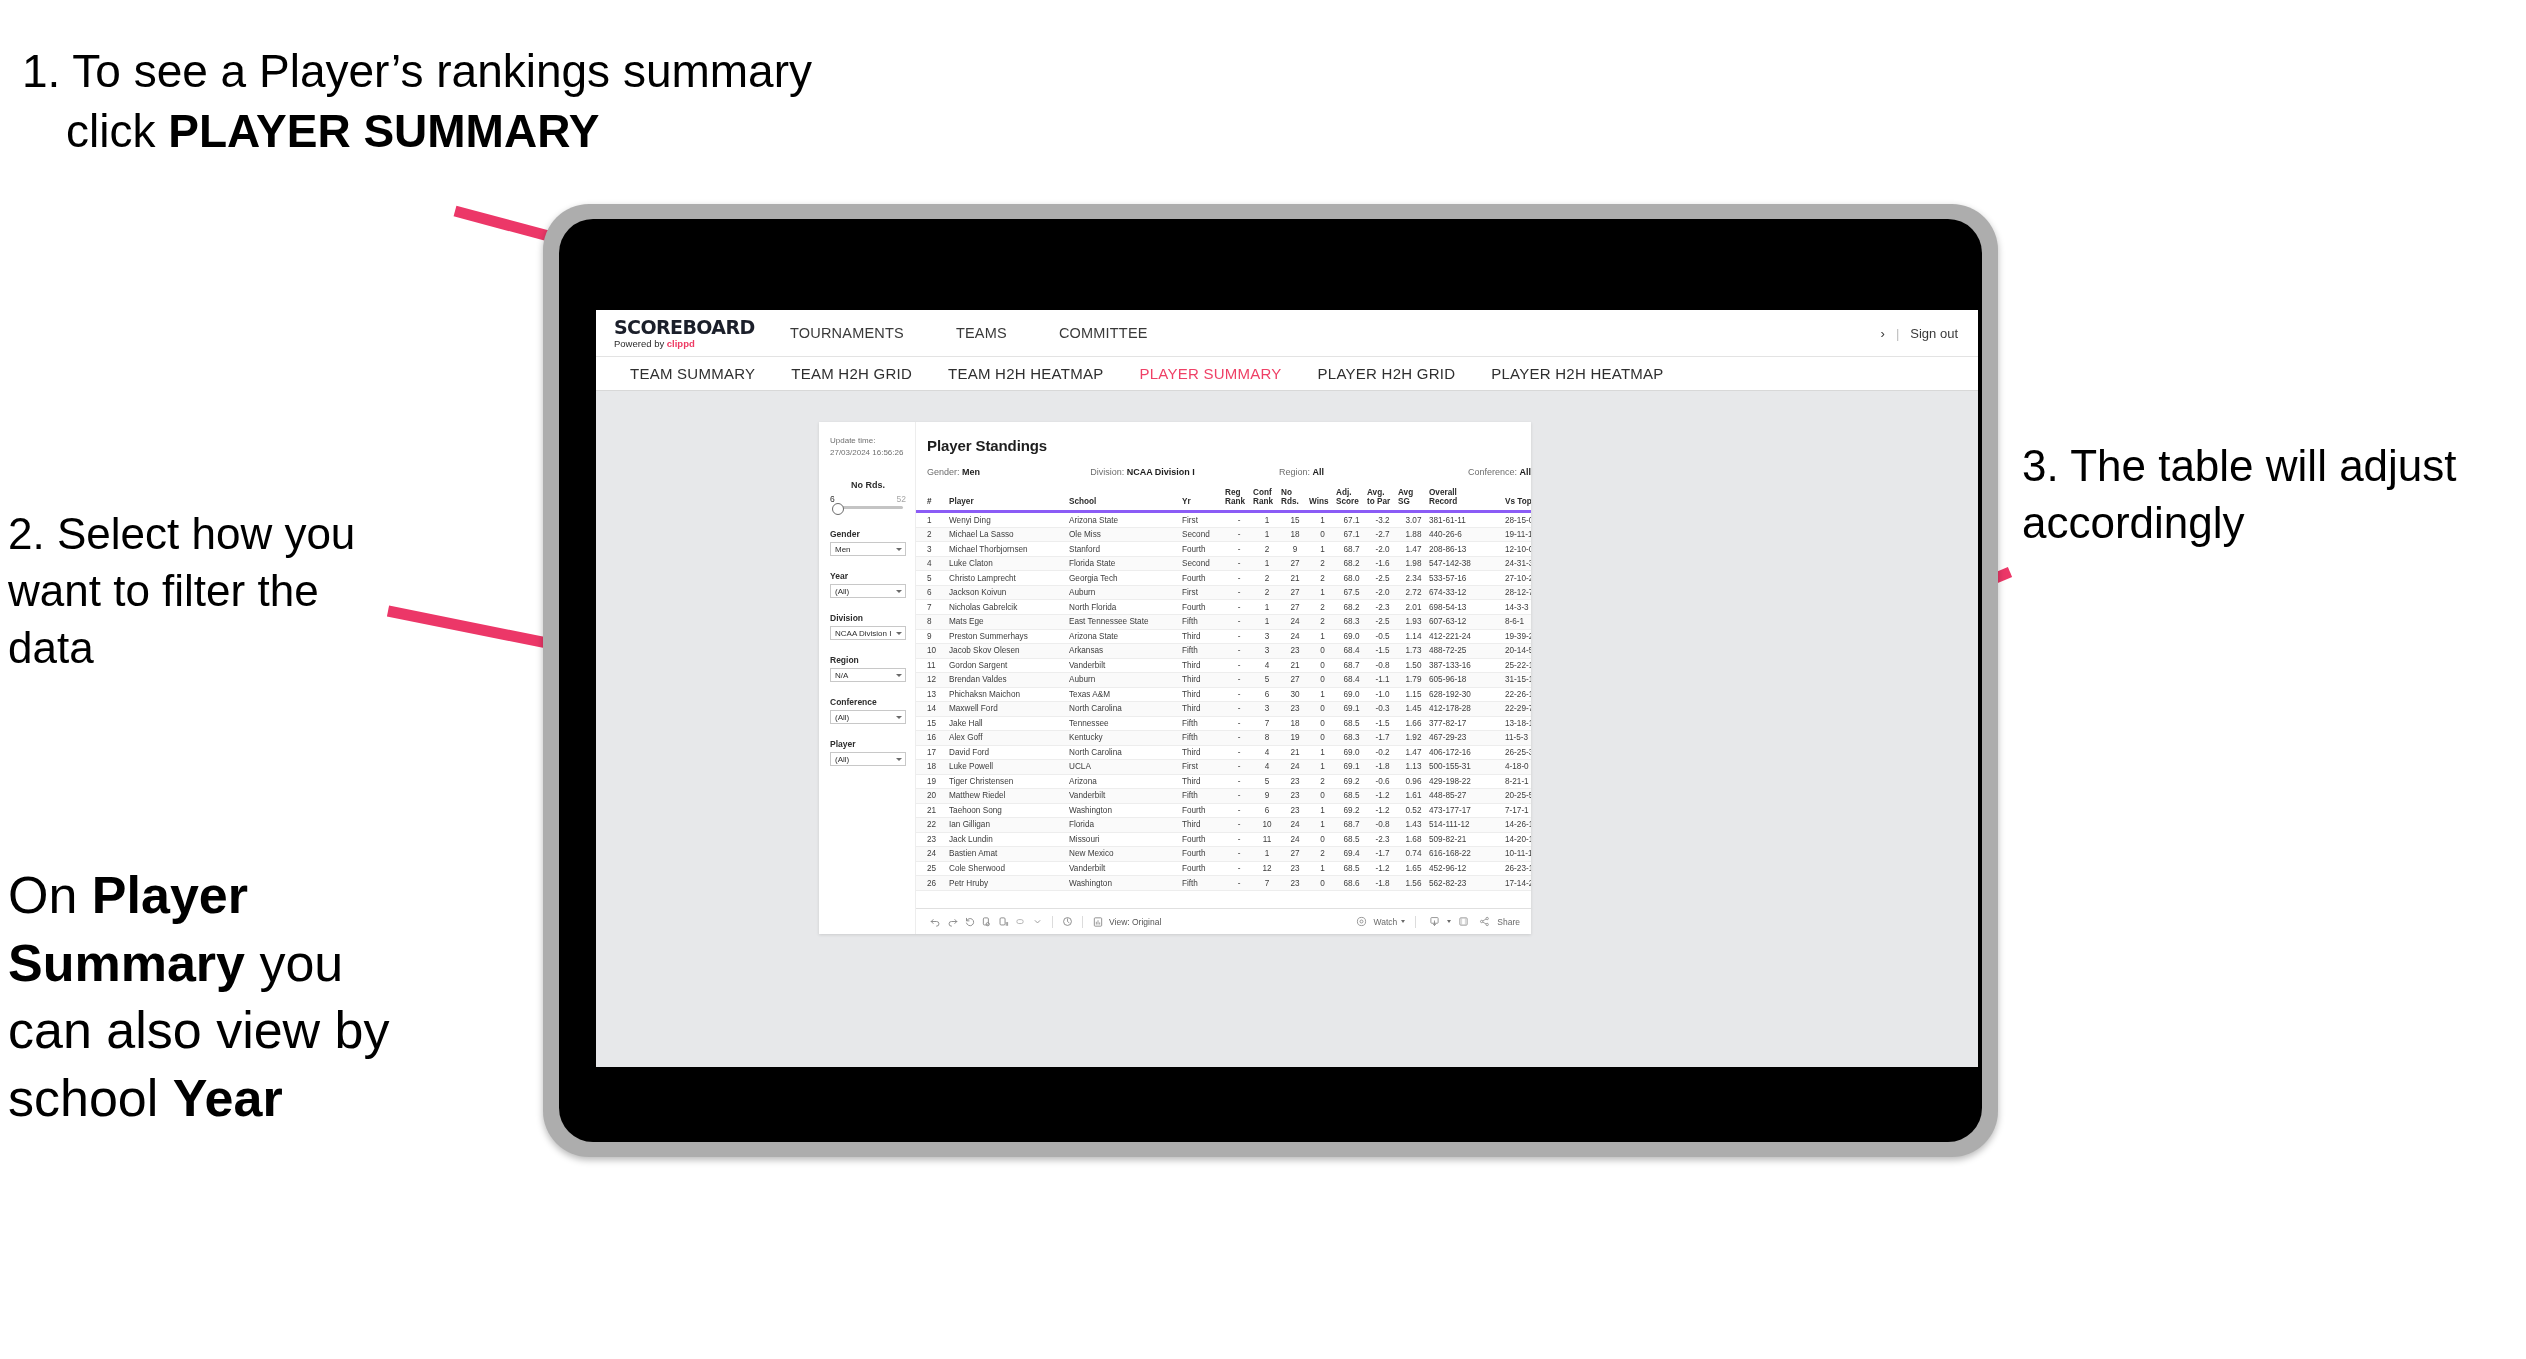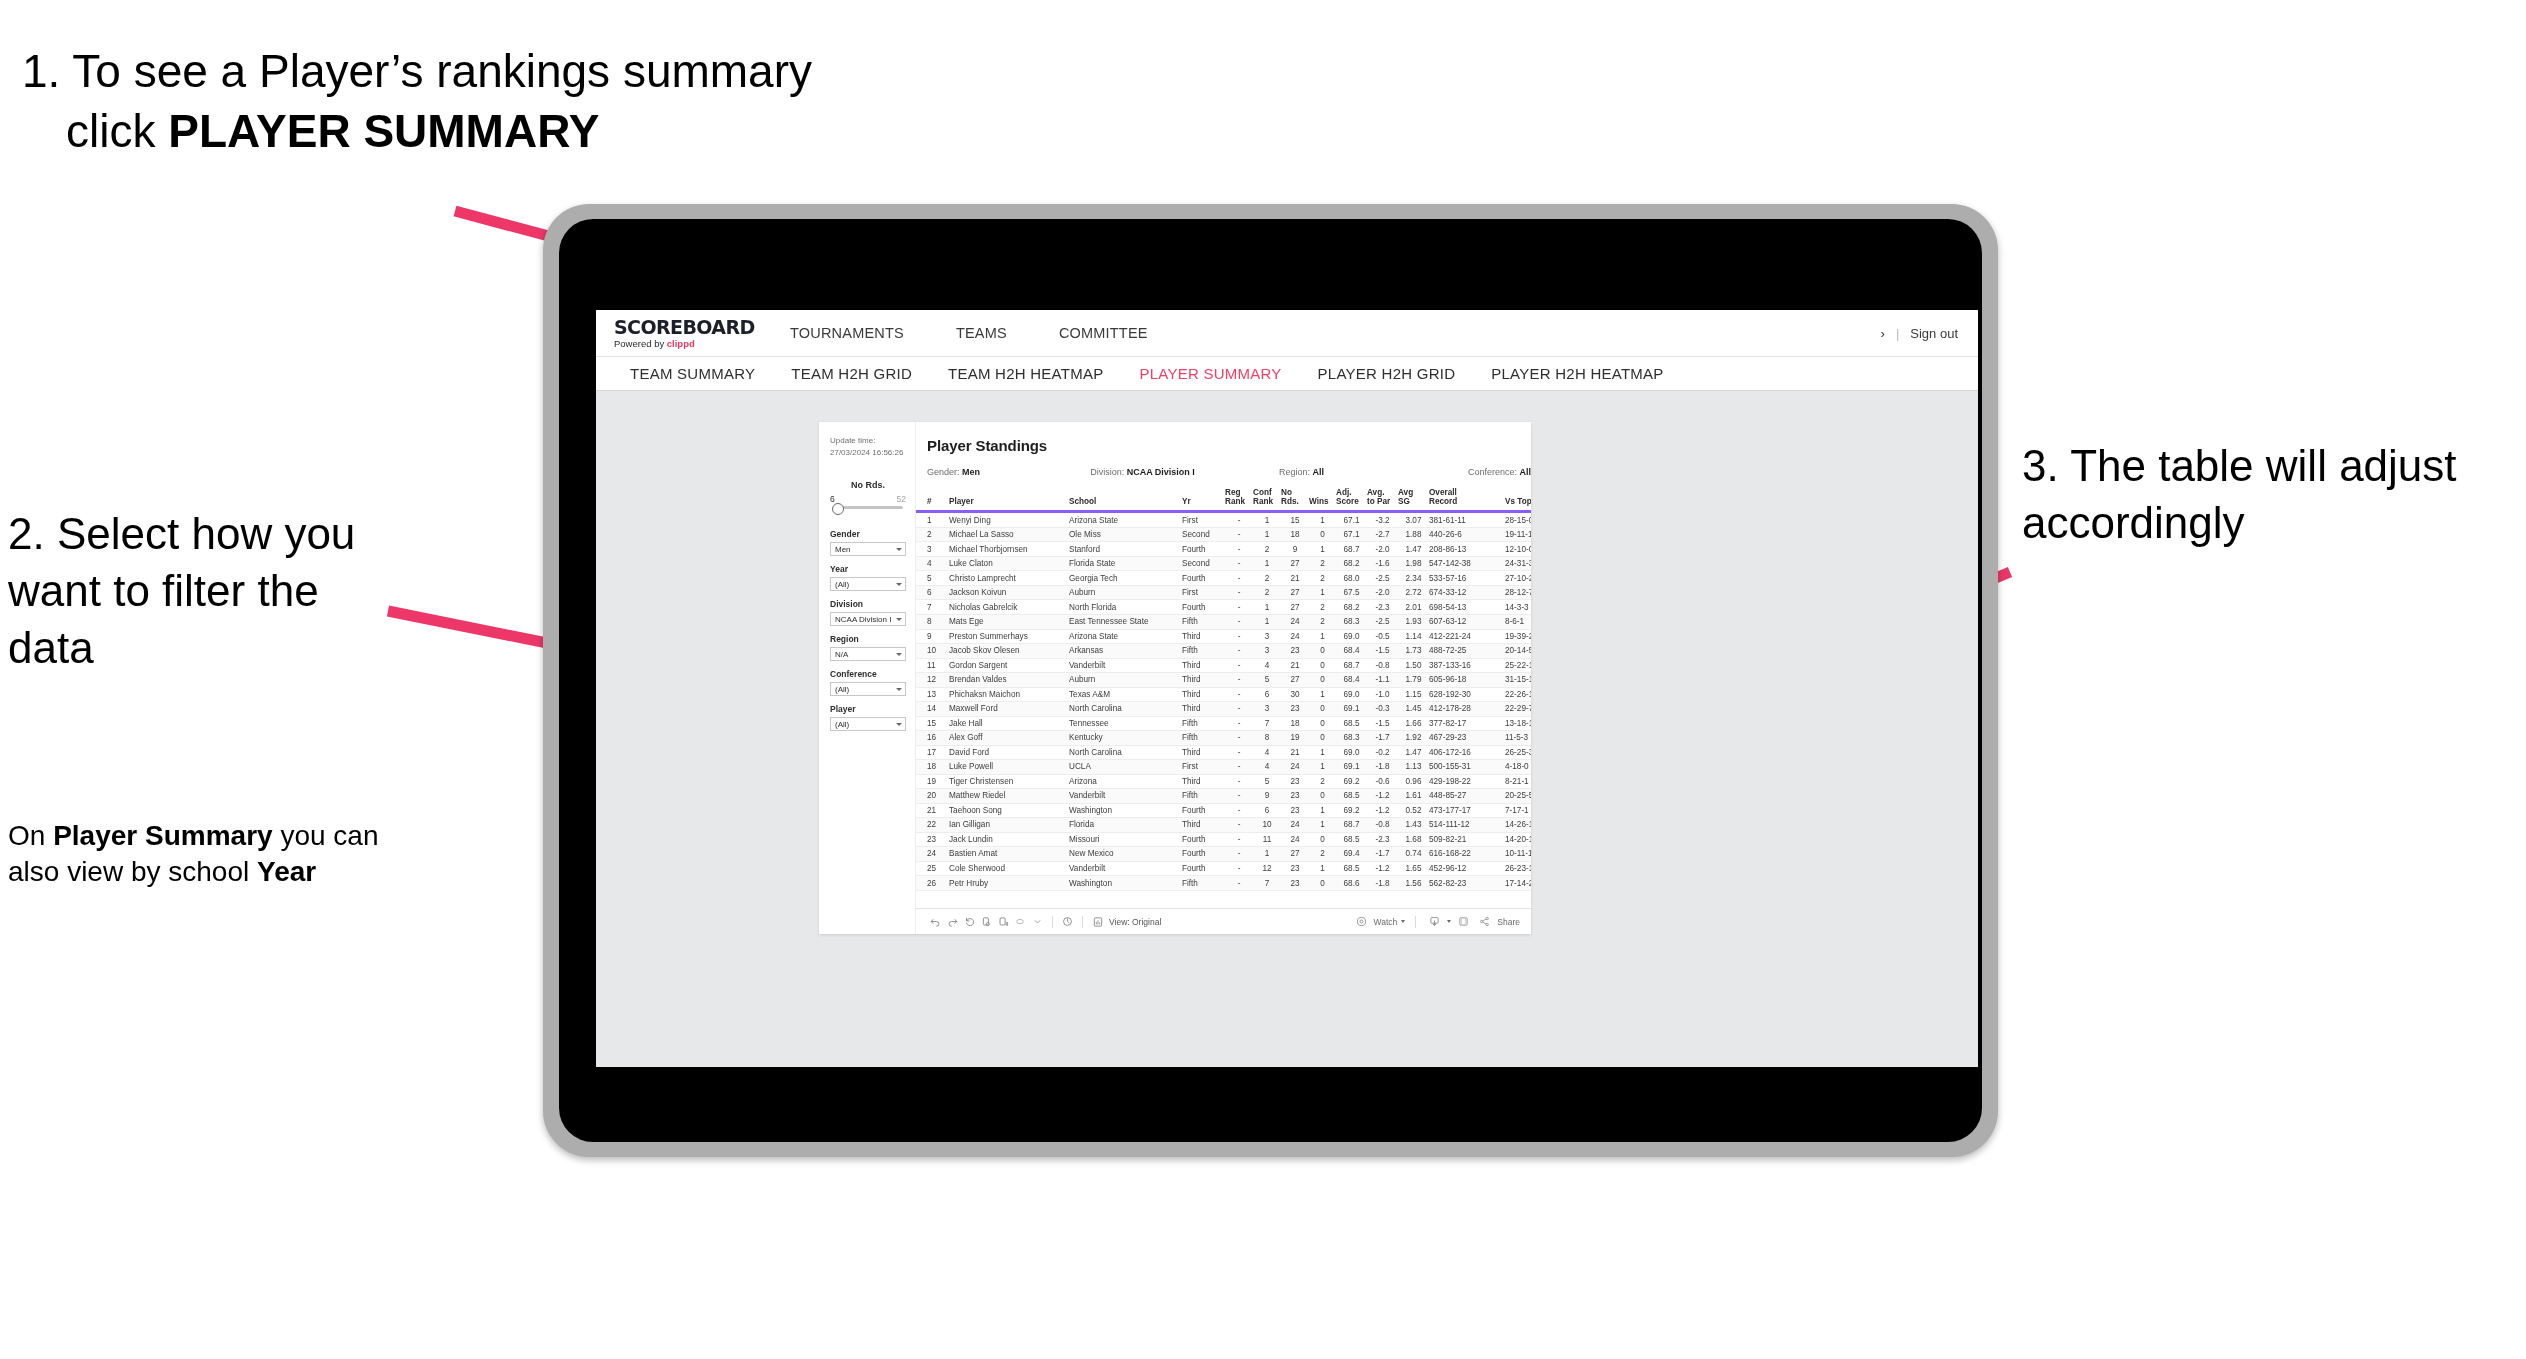--- a/index.html
+++ b/index.html
@@ -157,7 +157,7 @@
     font-size: 8px; color: #6f6f6f; line-height: 1.45;
     margin-bottom: 22px;
   }
-  .filter-group { margin-bottom: 8px; }
+  .filter-group { margin-bottom: 15px; }
   .filter-label {
     font-size: 8.5px; color: #2d2d2d; font-weight: bold;
     margin-bottom: 3px;

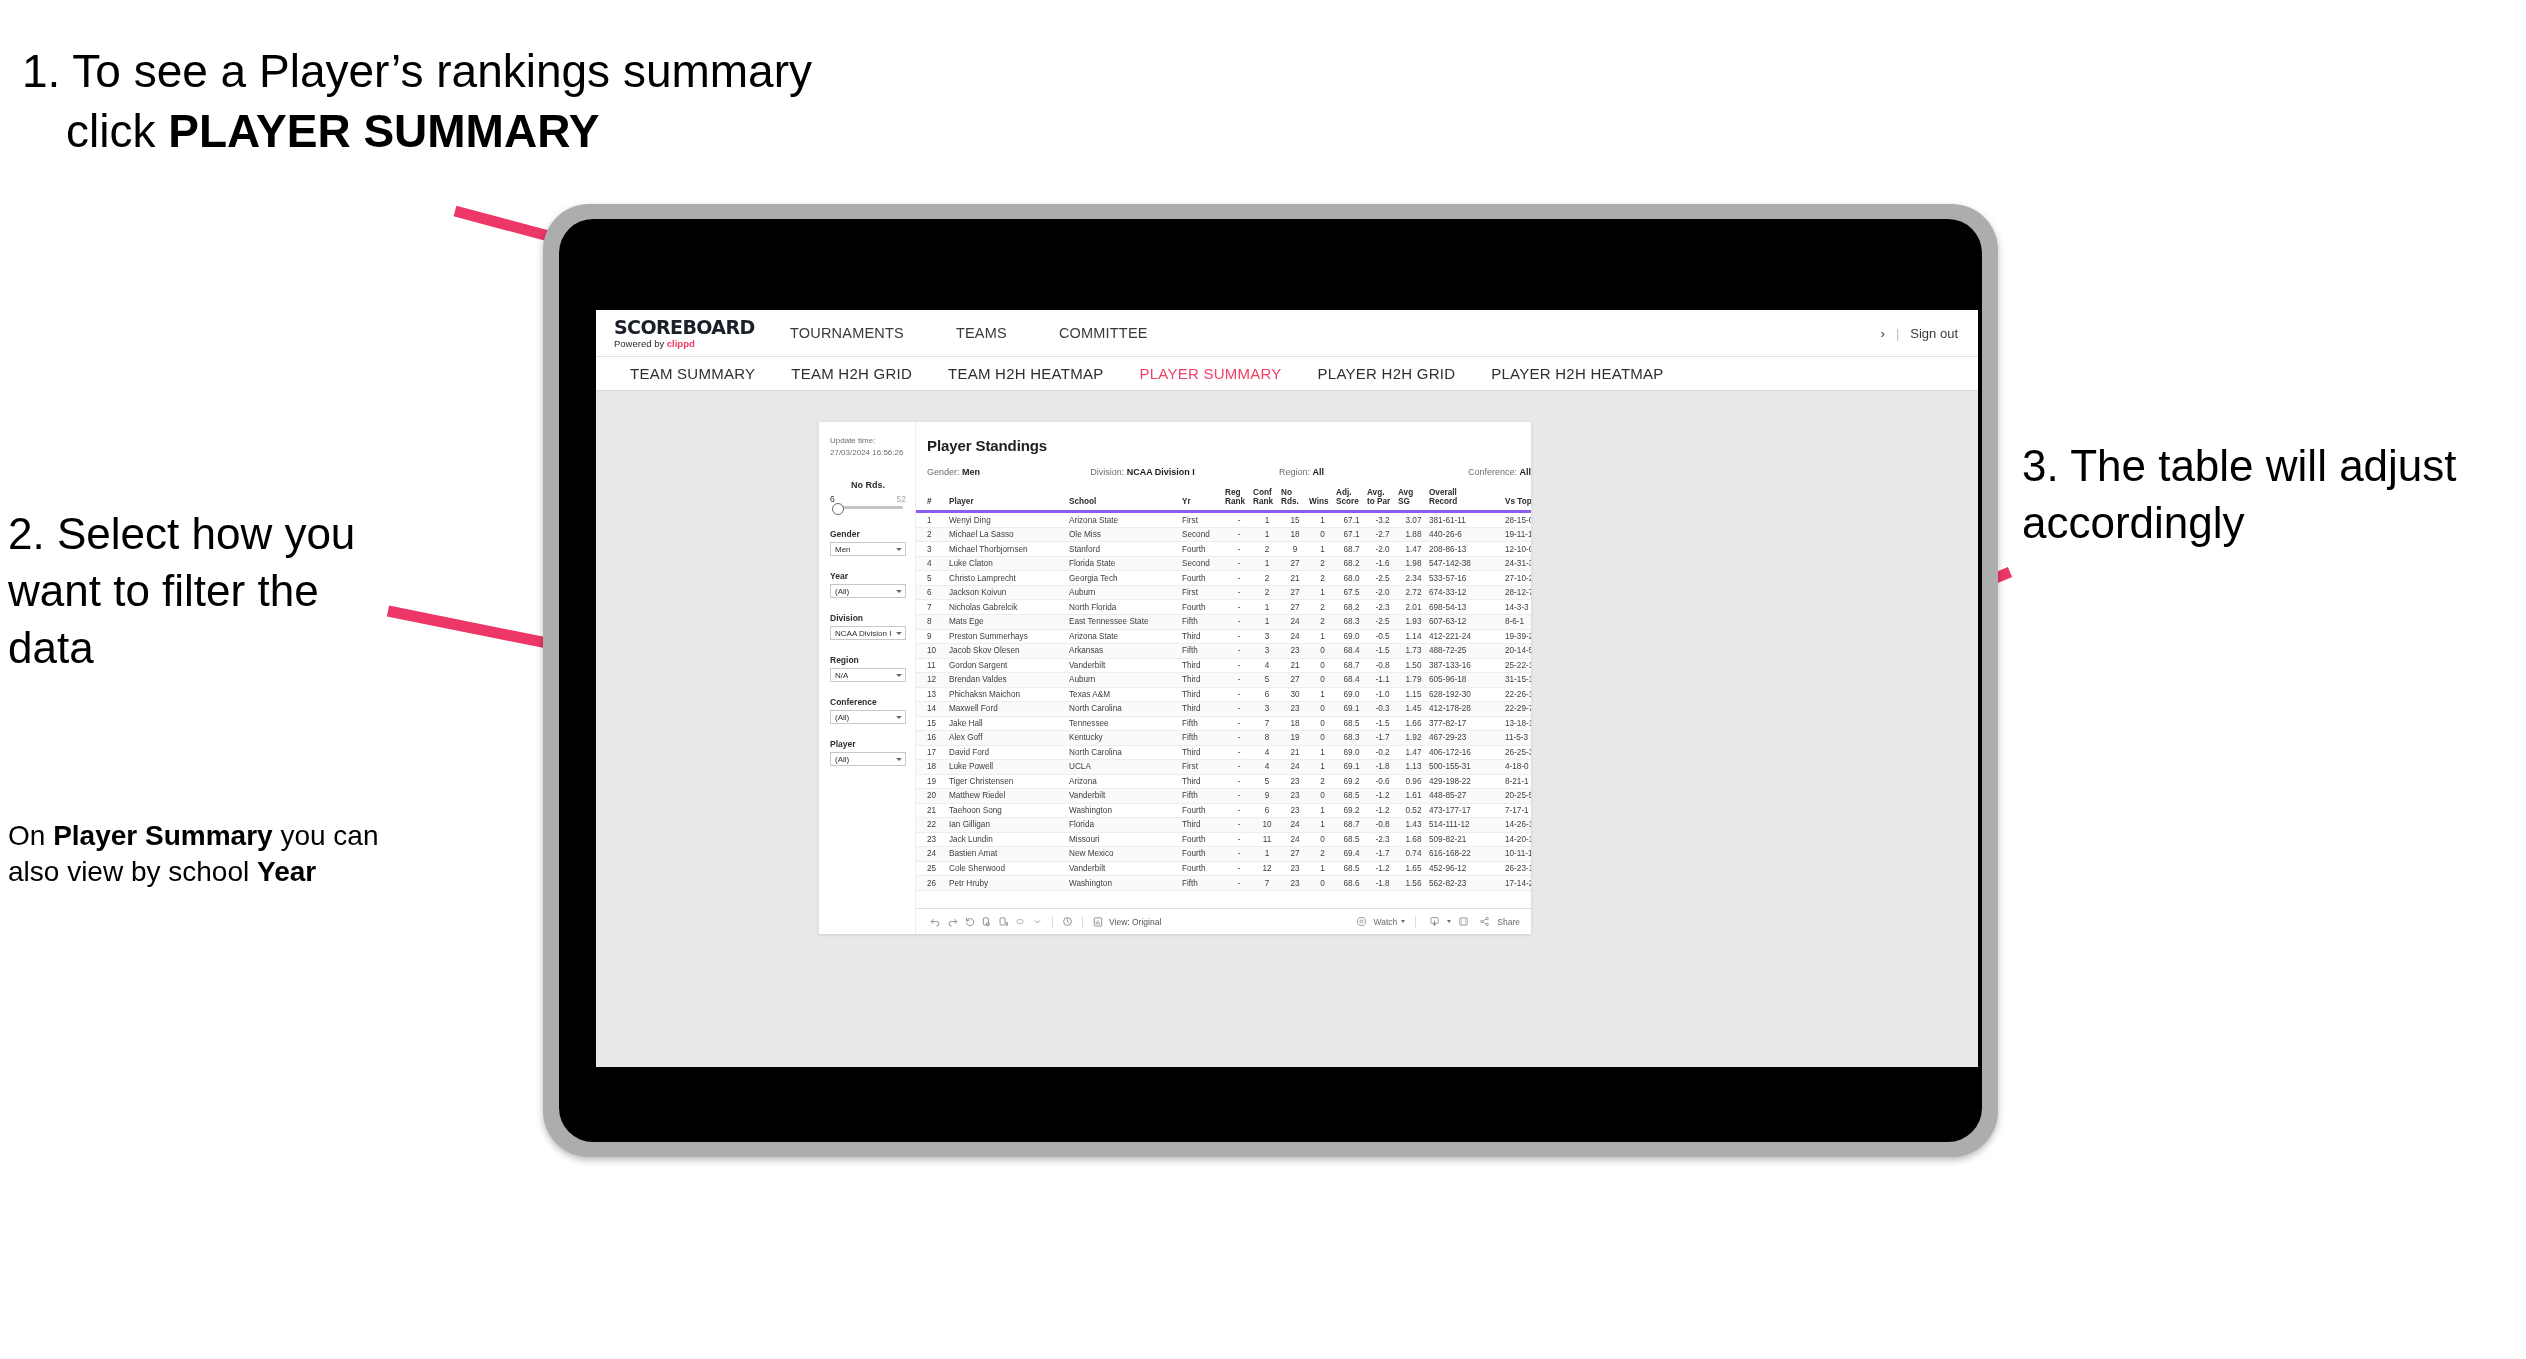--- a/index.html
+++ b/index.html
@@ -32,8 +32,8 @@
     font-size: 44px;
   }
   #anno-2b {
-    left: 8px; top: 818px; width: 400px;
-    font-size: 28px;
+    left: 8px; top: 862px; width: 400px;
+    font-size: 52px;
   }
   #anno-3 {
     left: 2022px; top: 437px; width: 500px;

